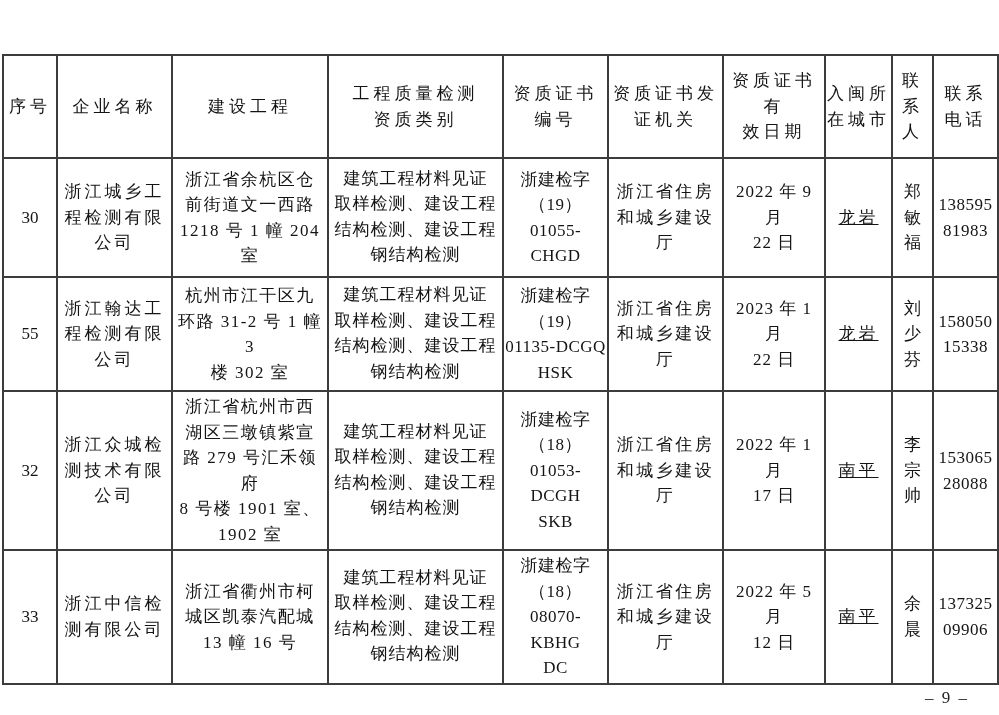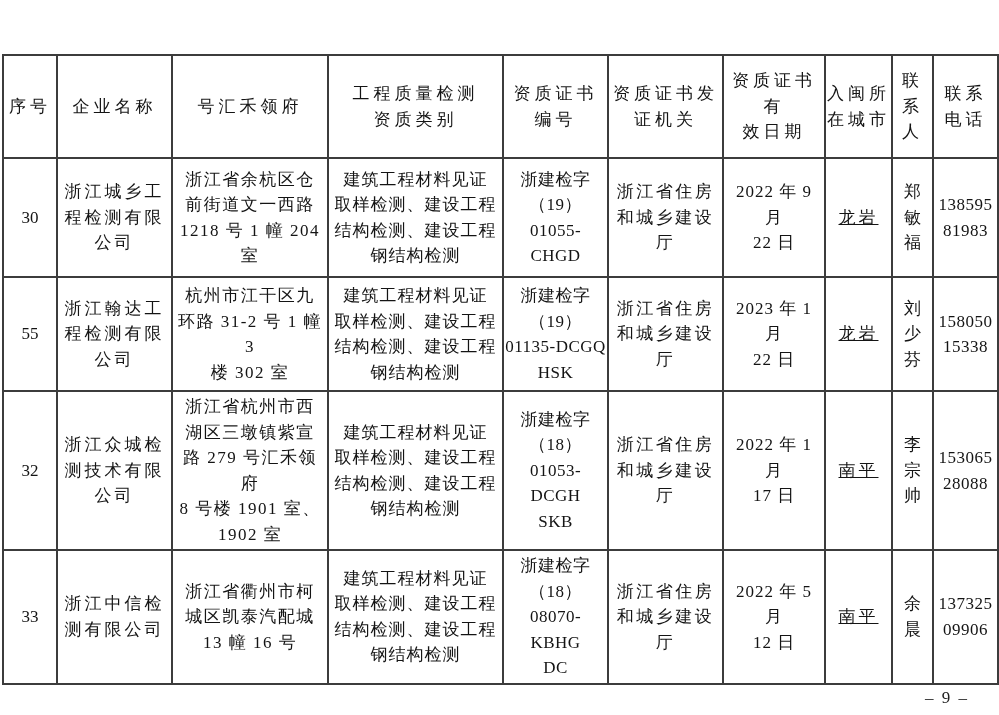--- a/index.html
+++ b/index.html
@@ -77,7 +77,7 @@
       <tr style="height:103px;">
         <th>序号</th>
         <th>企业名称</th>
-        <th>号汇禾领府</th>
+        <th>建设工程</th>
         <th>工程质量检测
 资质类别</th>
         <th>资质证书

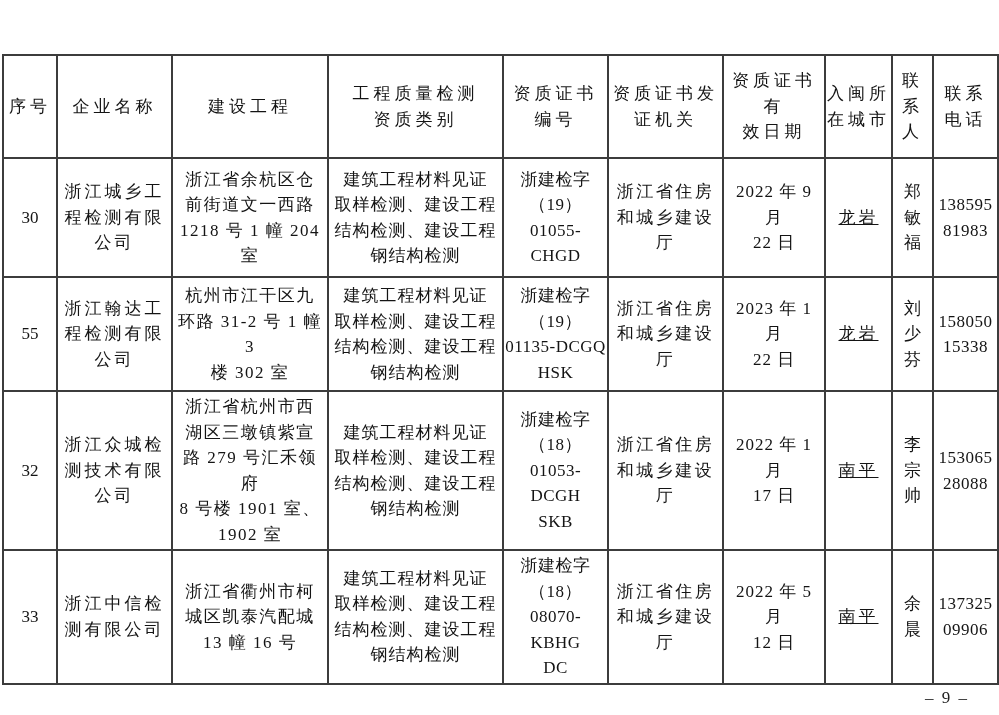--- a/index.html
+++ b/index.html
@@ -40,7 +40,7 @@
   td.c-seq { letter-spacing: 0; margin-top: 12px; }
   td.c-name { letter-spacing: 3px; line-height: 1.62; }
   td.c-addr { letter-spacing: 1.5px; line-height: 1.6; }
-  td.c-qual { letter-spacing: 1px; line-height: 1.45; font-size: 16.5px; }
+  td.c-qual { letter-spacing: 1px; line-height: 1.45; font-size: 16.5px; font-family: Liberation Mono, monospace; }
   td.c-cert { letter-spacing: 0.5px; line-height: 1.5; margin-left: 19px; }
   td.c-auth { letter-spacing: 2.5px; line-height: 1.55; margin-top: 48px; }
   td.c-date { letter-spacing: 1px; line-height: 1.6; }

